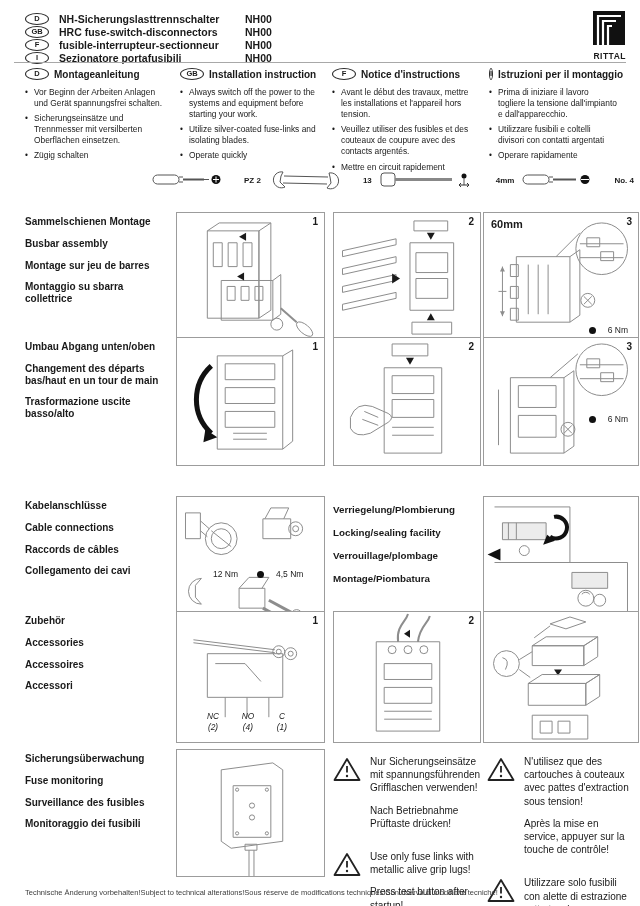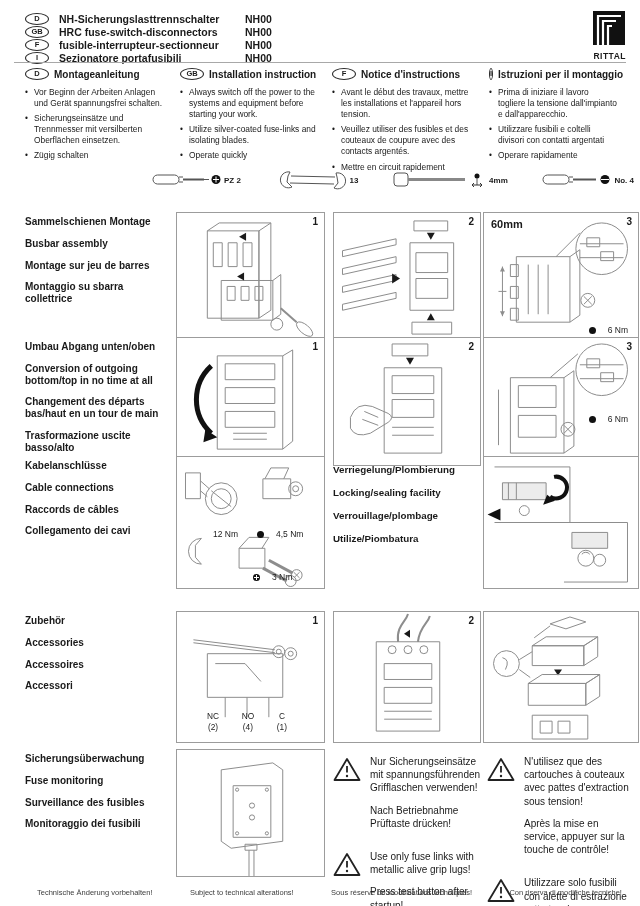--- a/index.html
+++ b/index.html
@@ -35,7 +35,7 @@
   
   .tools { position:absolute; top:168px; left:152px; width:482px; height:24px;
            display:flex; align-items:center; justify-content:space-between; }
-  .tool { display:flex; align-items:center; gap:0; font-size:8px; font-weight:bold; }
+  .tool { display:flex; align-items:center; gap:20px; font-size:8px; font-weight:bold; }
   .tool svg { display:block; }
 
   

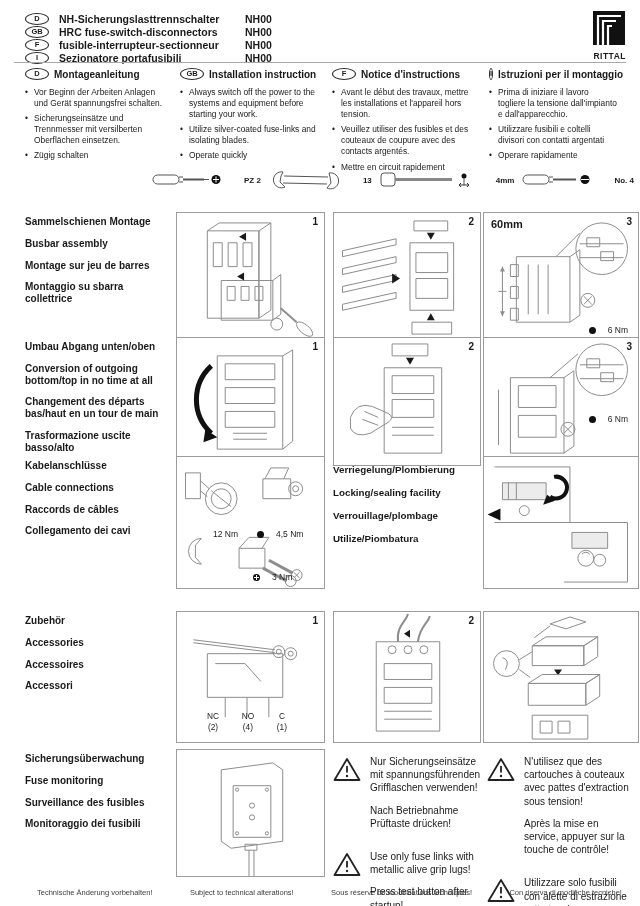--- a/index.html
+++ b/index.html
@@ -303,7 +303,6 @@
   <div class="row row2">
     <div class="labels">
       <div>Umbau Abgang unten/oben</div>
-      <div>Conversion of outgoing bottom/top in no time at all</div>
       <div>Changement des départs bas/haut en un tour de main</div>
       <div>Trasformazione uscite basso/alto</div>
     </div>

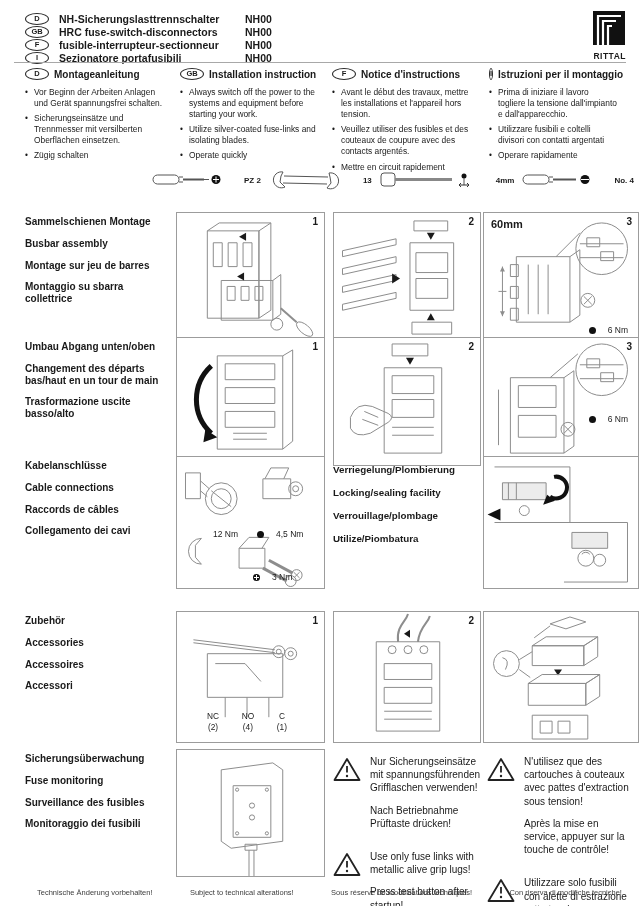--- a/index.html
+++ b/index.html
@@ -42,7 +42,7 @@
   .row { position:absolute; left:0; width:640px; }
   .row1 { top:212px; height:137px;padding-left:36px; }
   .row2 { top:337px; height:132px; }
-  .row3 { top:456px; height:136px; }
+  .row3 { top:496px; height:136px; }
   .row4 { top:611px; height:135px; }
   .row5 { top:749px; height:131px; }
 

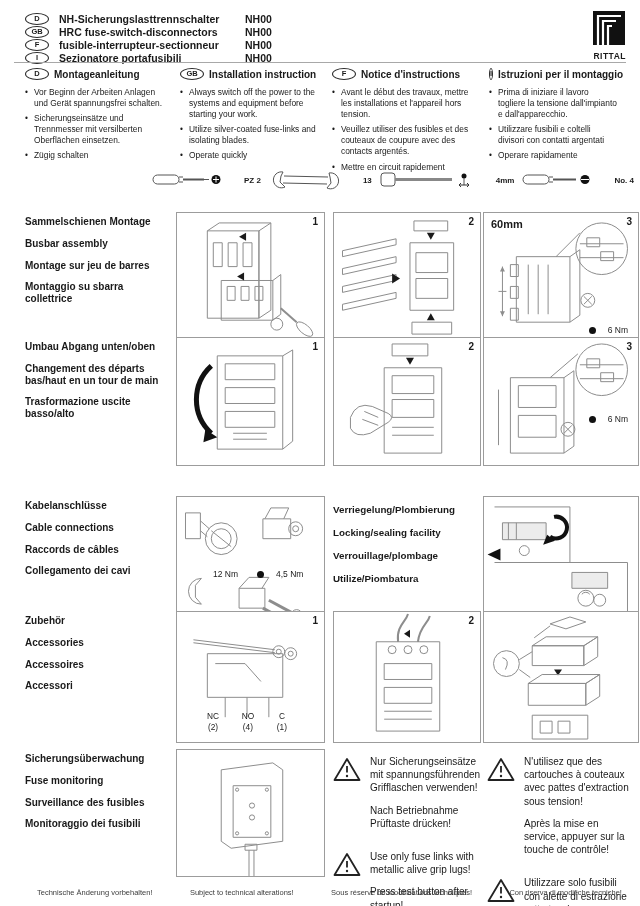--- a/index.html
+++ b/index.html
@@ -408,7 +408,7 @@
       <div>Verriegelung/Plombierung</div>
       <div>Locking/sealing facility</div>
       <div>Verrouillage/plombage</div>
-      <div>Utilize/Piombatura</div>
+      <div>Montage/Piombatura</div>
     </div>
 
     <div class="panel p3">

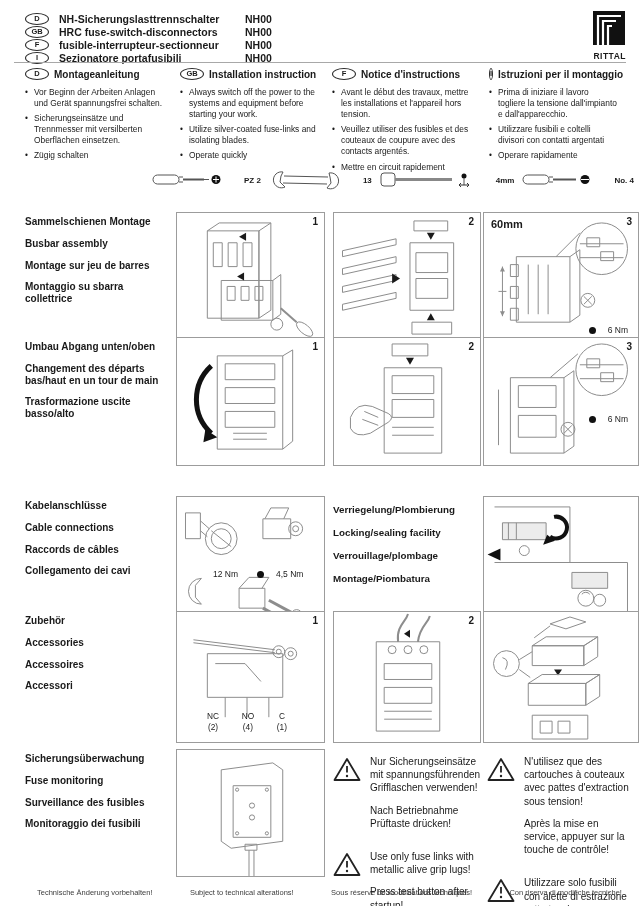--- a/index.html
+++ b/index.html
@@ -69,7 +69,7 @@
 
   .msw-terms { position:absolute; left:30px; bottom:9px; width:80px;
                display:flex; justify-content:space-between; text-align:center;
-               font-size:8.3px; line-height:1.35; }
+               font-size:8.3px; line-height:1.35;font-style:italic; }
   .msw-term span { display:block; }
 
   .warncol { position:absolute; top:6px; display:flex; flex-direction:column; gap:20px; }

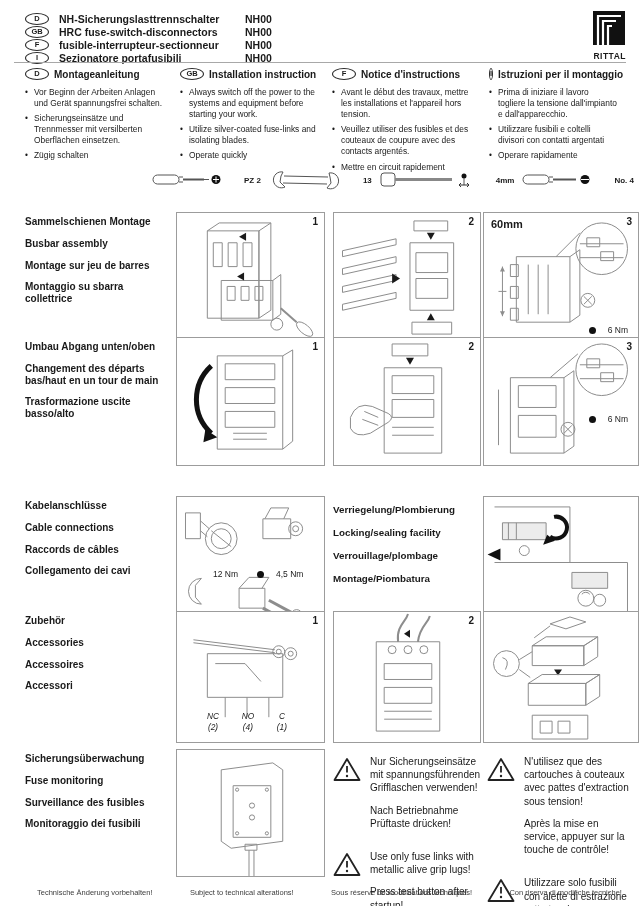--- a/index.html
+++ b/index.html
@@ -80,8 +80,8 @@
   .warn-icon { flex:0 0 28px; padding-top:2px; }
 
   
-  .footer { position:absolute; left:37px; right:18px; bottom:9px;
-            display:flex; justify-content:space-between;
+  .footer { position:absolute; left:25px; right:18px; bottom:9px;
+            display:flex; 
             font-size:7.5px; color:#3c3c3c; }
 
   

